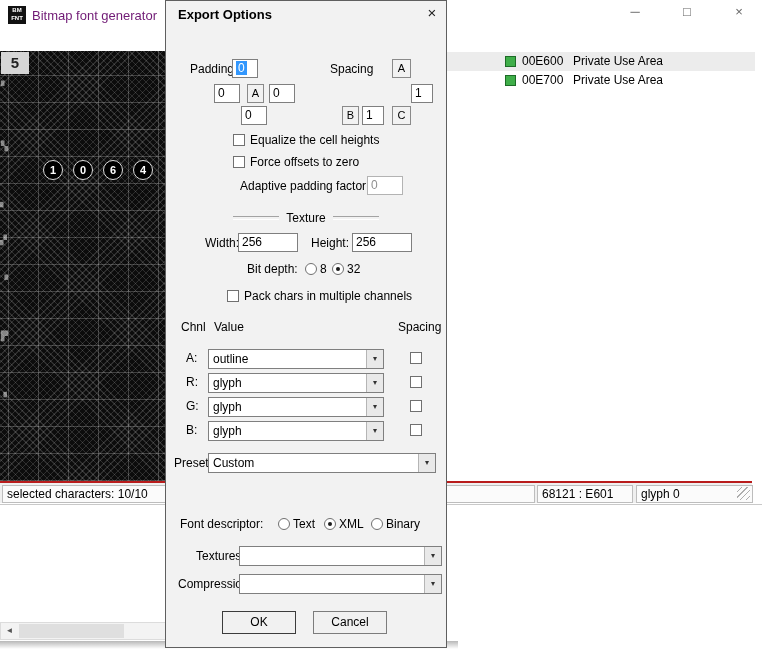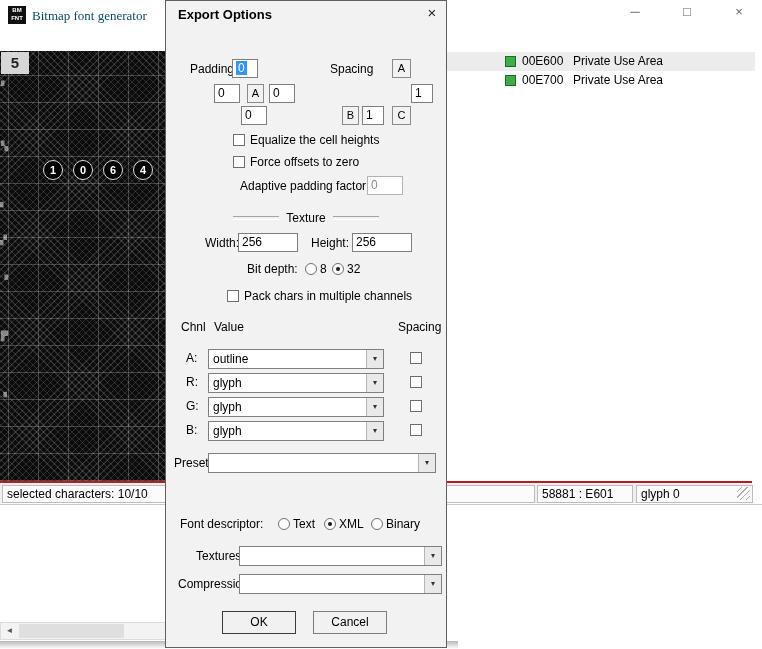--- a/index.html
+++ b/index.html
@@ -10,7 +10,7 @@
   #titlebar{position:absolute;left:0;top:0;width:762px;height:30px;background:#fff;}
   #app-icon{position:absolute;left:8px;top:6px;width:18px;height:18px;background:#111;color:#fff;
             font-size:6px;line-height:8px;text-align:center;font-weight:bold;}
-  #win-title{position:absolute;left:32px;top:8px;font-size:13px;color:#0c4a6e;white-space:nowrap;font-family:Liberation Serif, serif;}
+  #win-title{position:absolute;left:32px;top:8px;font-size:13px;color:#701a75;white-space:nowrap;}
   #win-controls{position:absolute;right:14px;top:4px;display:flex;gap:34px;color:#666;font-size:13px;}
   #win-controls span{width:18px;text-align:center;cursor:default;}
   #menubar{position:absolute;left:0;top:30px;width:762px;height:21px;background:#fff;}

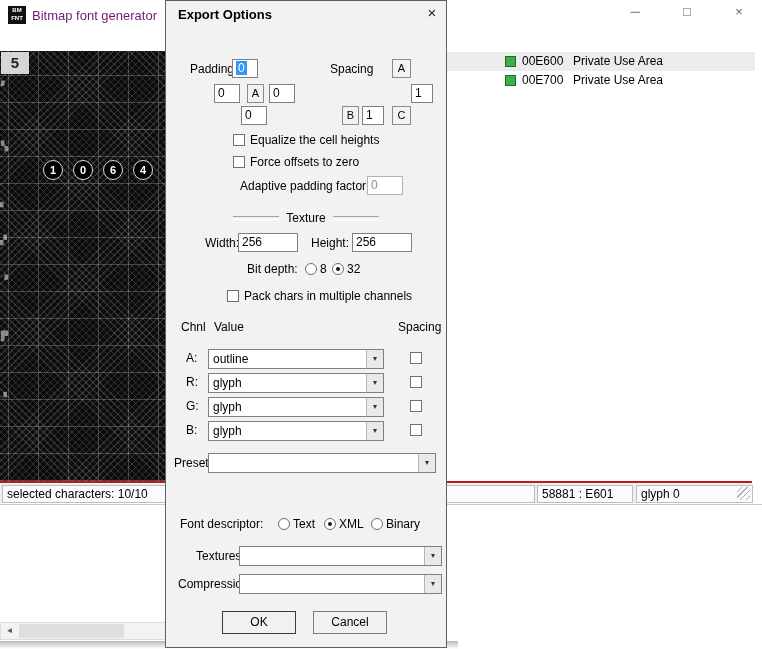--- a/index.html
+++ b/index.html
@@ -218,6 +218,7 @@
 
     <span class="lbl" style="left:8px;top:456px;">Presets:</span>
     <div class="combo" style="left:42px;top:452px;width:228px;">
+      <span class="combo-val">Custom</span>
       <span class="combo-btn">▾</span>
     </div>
 

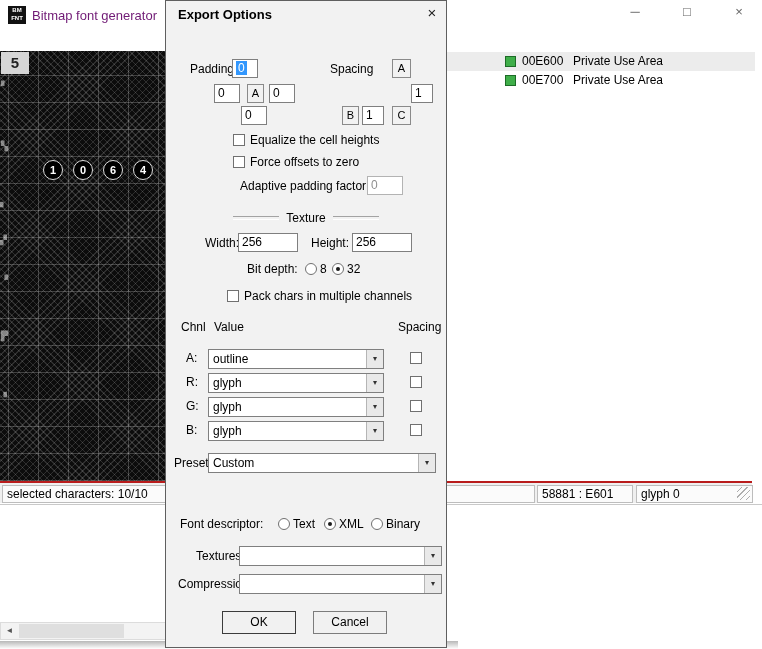--- a/index.html
+++ b/index.html
@@ -124,7 +124,7 @@
 
     <div id="statusbar">
       <div class="scell" style="left:2px;width:533px;">selected characters: 10/10</div>
-      <div class="scell" style="left:537px;width:96px;">58881 : E601</div>
+      <div class="scell" style="left:537px;width:96px;">68121 : E601</div>
       <div class="scell" style="left:636px;width:117px;">glyph 0</div>
       <div id="grip"></div>
     </div>

